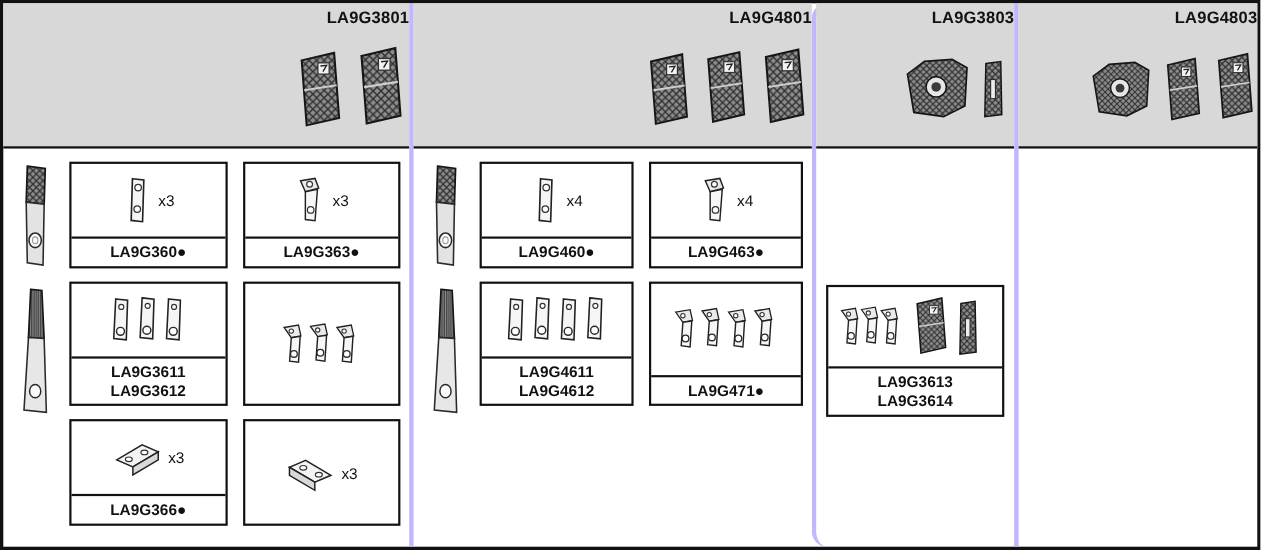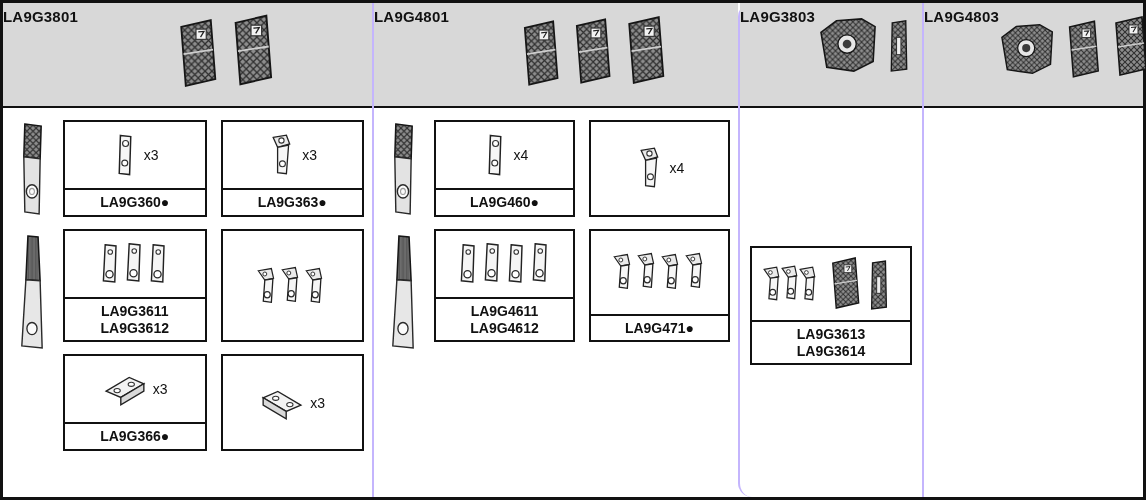--- a/index.html
+++ b/index.html
@@ -11,7 +11,7 @@
   .col-2{width:366px;}
   .col-3{width:184px;border-radius:14px;}
   .col-4{flex:1;}
-  .col-header{height:105px;background:#d8d8d8;border-bottom:2px solid #111;display:flex;flex-direction:row;align-items:flex-start;padding-top:5px;flex:0 0 auto;}
+  .col-header{height:132px;background:#d8d8d8;border-bottom:2px solid #111;display:flex;flex-direction:column;align-items:flex-end;padding-top:5px;flex:0 0 auto;}
   .col-title{font-weight:bold;font-size:15px;color:#111;letter-spacing:.2px;}
   .col-header-art{flex:1;display:flex;align-items:center;justify-content:center;}
   .col-body{flex:1;padding:12px 8px 8px;display:flex;gap:8px;}

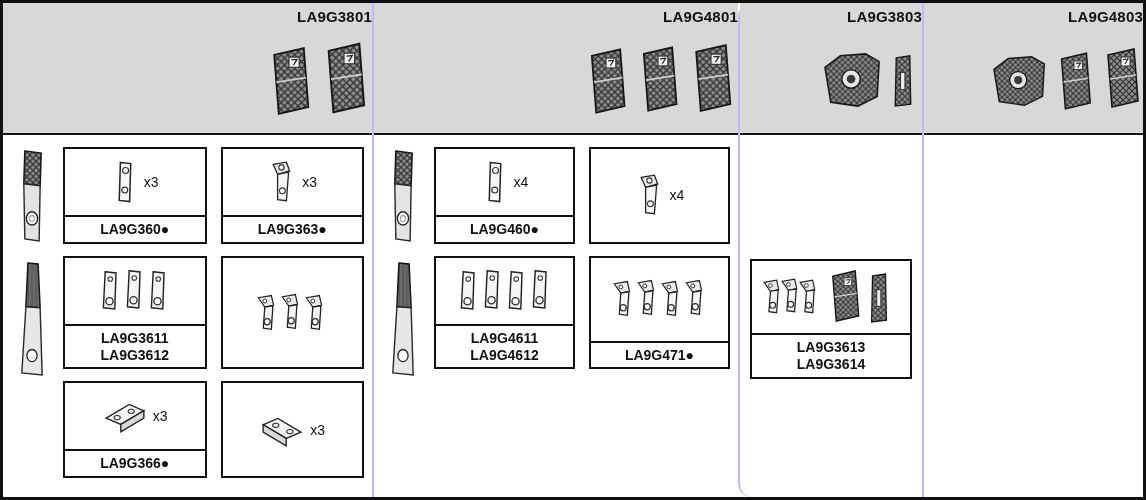--- a/index.html
+++ b/index.html
@@ -6,7 +6,7 @@
   *{box-sizing:border-box;}
   .sheet{width:1146px;height:500px;border:3px solid #111;display:flex;background:#fff;}
   .col{display:flex;flex-direction:column;min-width:0;}
-  .col + .col{border-left:2px solid #c4b5fd;}
+  .col + .col{border-left:4px solid #c4b5fd;}
   .col-1{width:369px;}
   .col-2{width:366px;}
   .col-3{width:184px;border-radius:14px;}

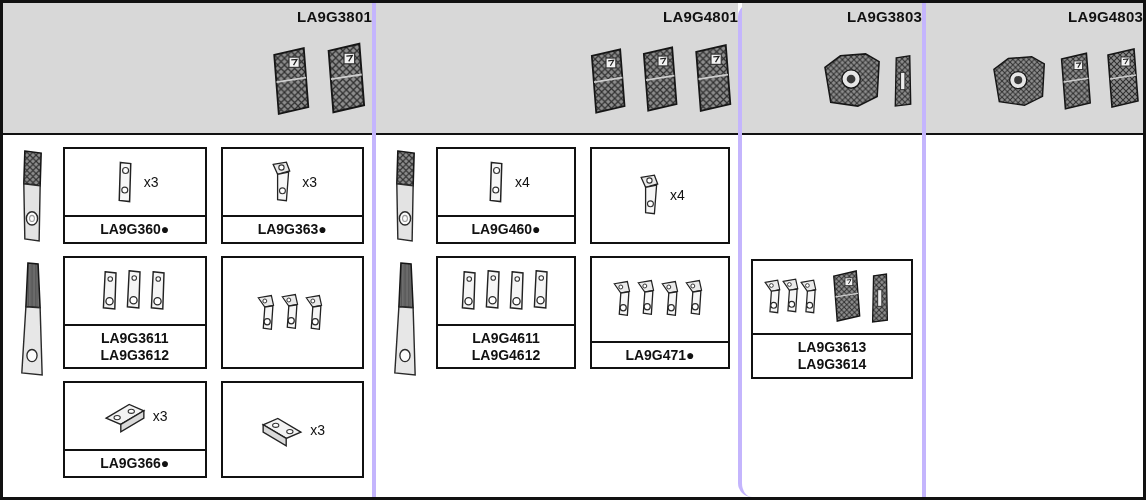--- a/index.html
+++ b/index.html
@@ -227,6 +227,9 @@
               </svg>
             <span class="qty">x4</span>
           </div>
+          <div class="cell-label">
+              <span>LA9G463●</span>
+            </div>
         </div>
         <div class="cell">
           <div class="cell-art">

